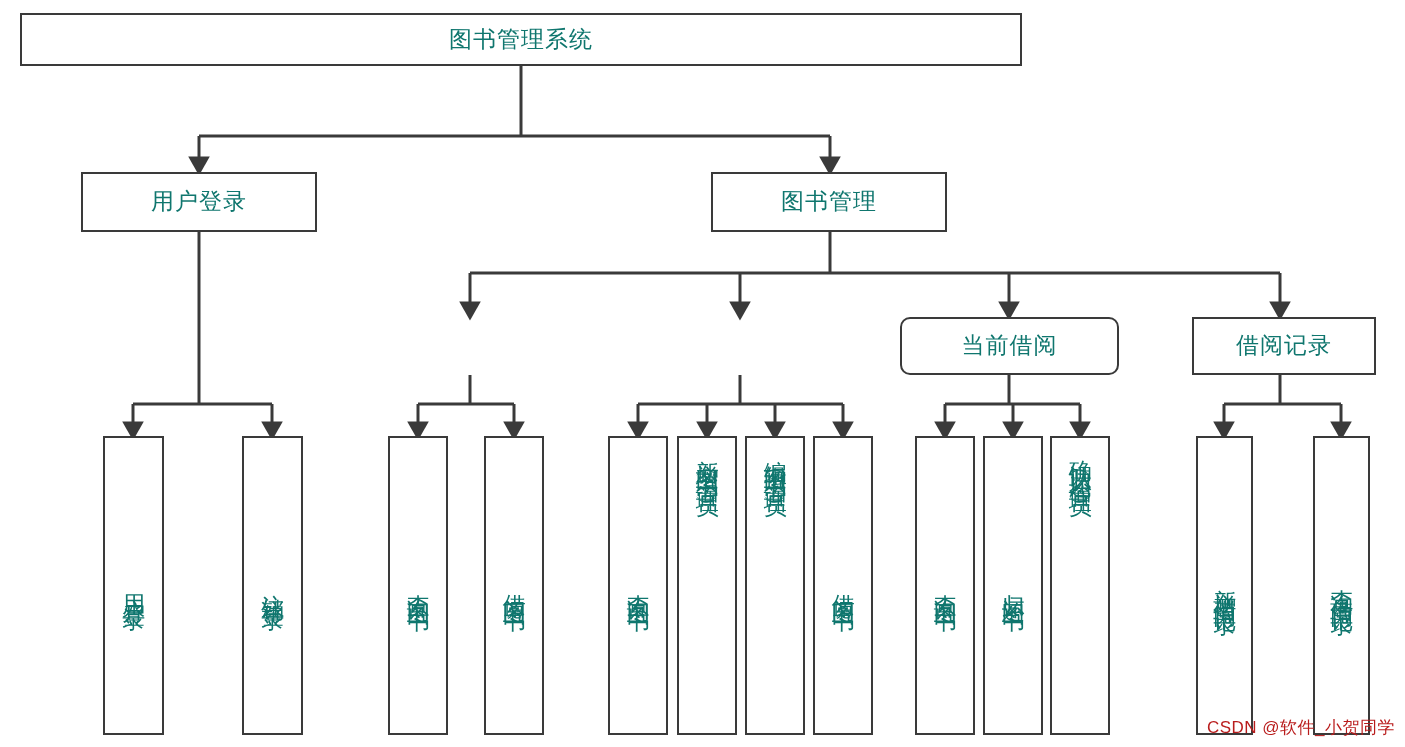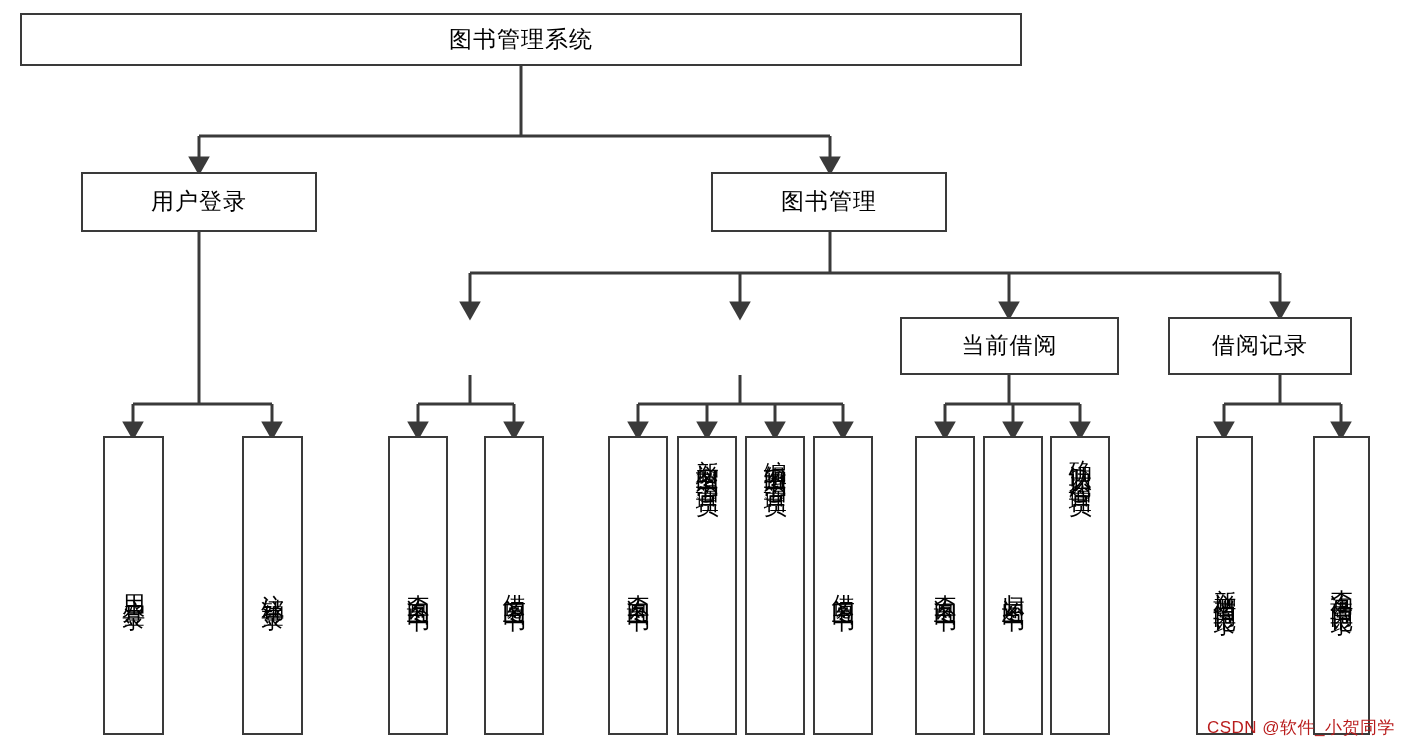--- a/index.html
+++ b/index.html
@@ -34,7 +34,7 @@
     display: flex;
     align-items: center;
     justify-content: center;
-    color: #000000;
+    color: #0f766e;
   }
   .node-h {
     font-size: 23px;

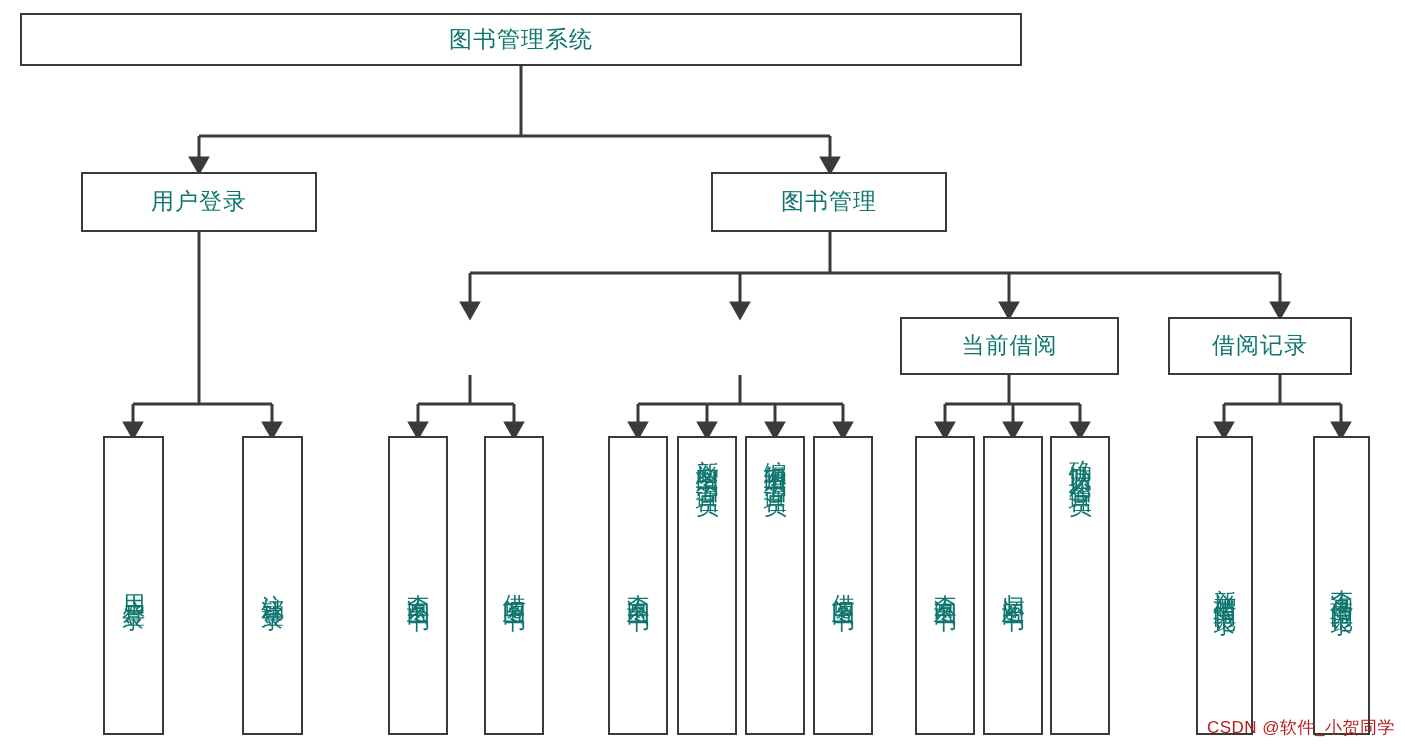--- a/index.html
+++ b/index.html
@@ -140,7 +140,7 @@
   <div class="node node-h" style="left: 81px; top: 172px; width: 236px; height: 60px;">用户登录</div>
   <div class="node node-h" style="left: 711px; top: 172px; width: 236px; height: 60px;">图书管理</div>
 
-  <div class="node node-h" style="left: 900px; top: 317px; width: 219px; height: 58px;">当前借阅</div>
+  <div class="node node-h" style="left: 900px; top: 317px; width: 219px; height: 58px; border-radius: 10px;">当前借阅</div>
   <div class="node node-h" style="left: 1168px; top: 317px; width: 184px; height: 58px;">借阅记录</div>
 
   <div class="node node-v" style="left: 103px; top: 436px; width: 61px; height: 299px;">用户登录</div>

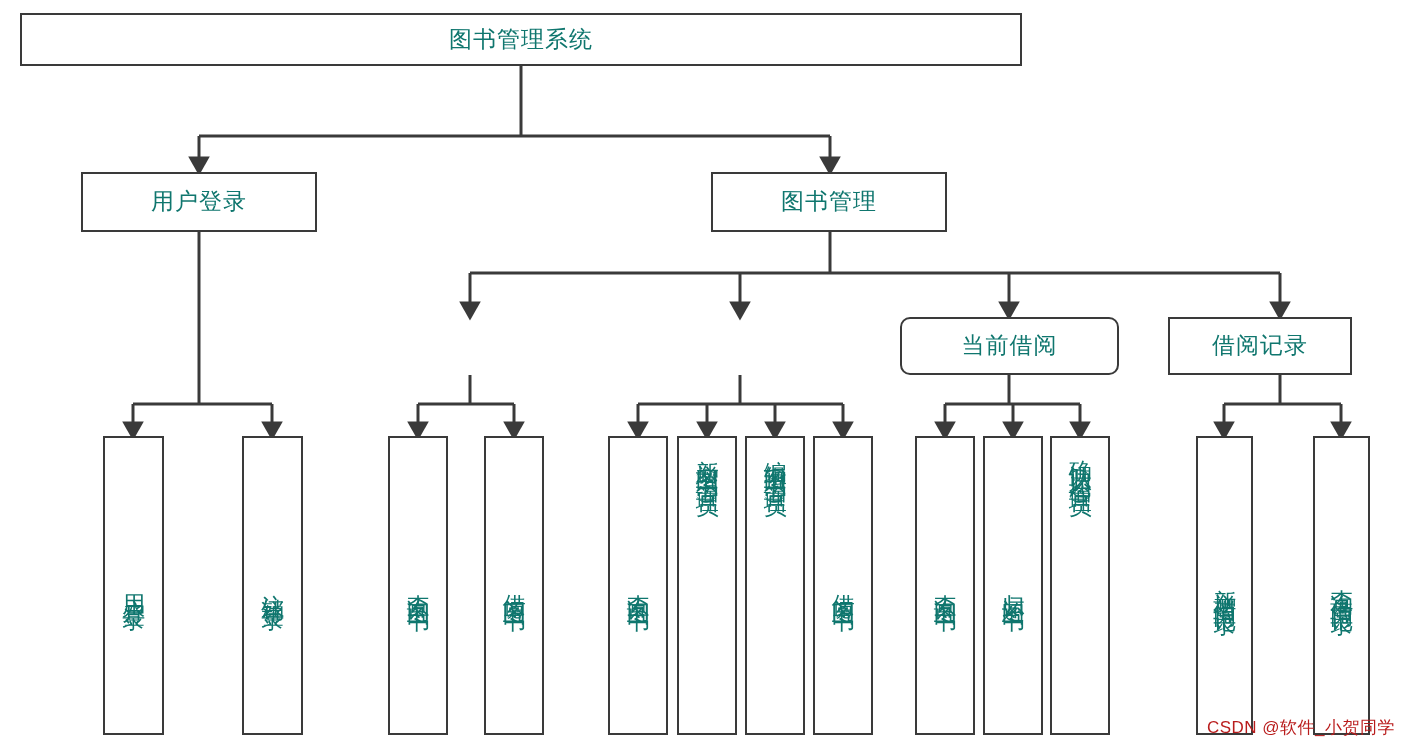--- a/index.html
+++ b/index.html
@@ -141,7 +141,7 @@
   <div class="node node-h" style="left: 711px; top: 172px; width: 236px; height: 60px;">图书管理</div>
 
   <div class="node node-h" style="left: 900px; top: 317px; width: 219px; height: 58px; border-radius: 10px;">当前借阅</div>
-  <div class="node node-h" style="left: 1168px; top: 317px; width: 184px; height: 58px;">借阅记录</div>
+  <div class="node node-h" style="left: 1192px; top: 317px; width: 184px; height: 58px;">借阅记录</div>
 
   <div class="node node-v" style="left: 103px; top: 436px; width: 61px; height: 299px;">用户登录</div>
   <div class="node node-v" style="left: 242px; top: 436px; width: 61px; height: 299px;">注销登录</div>

